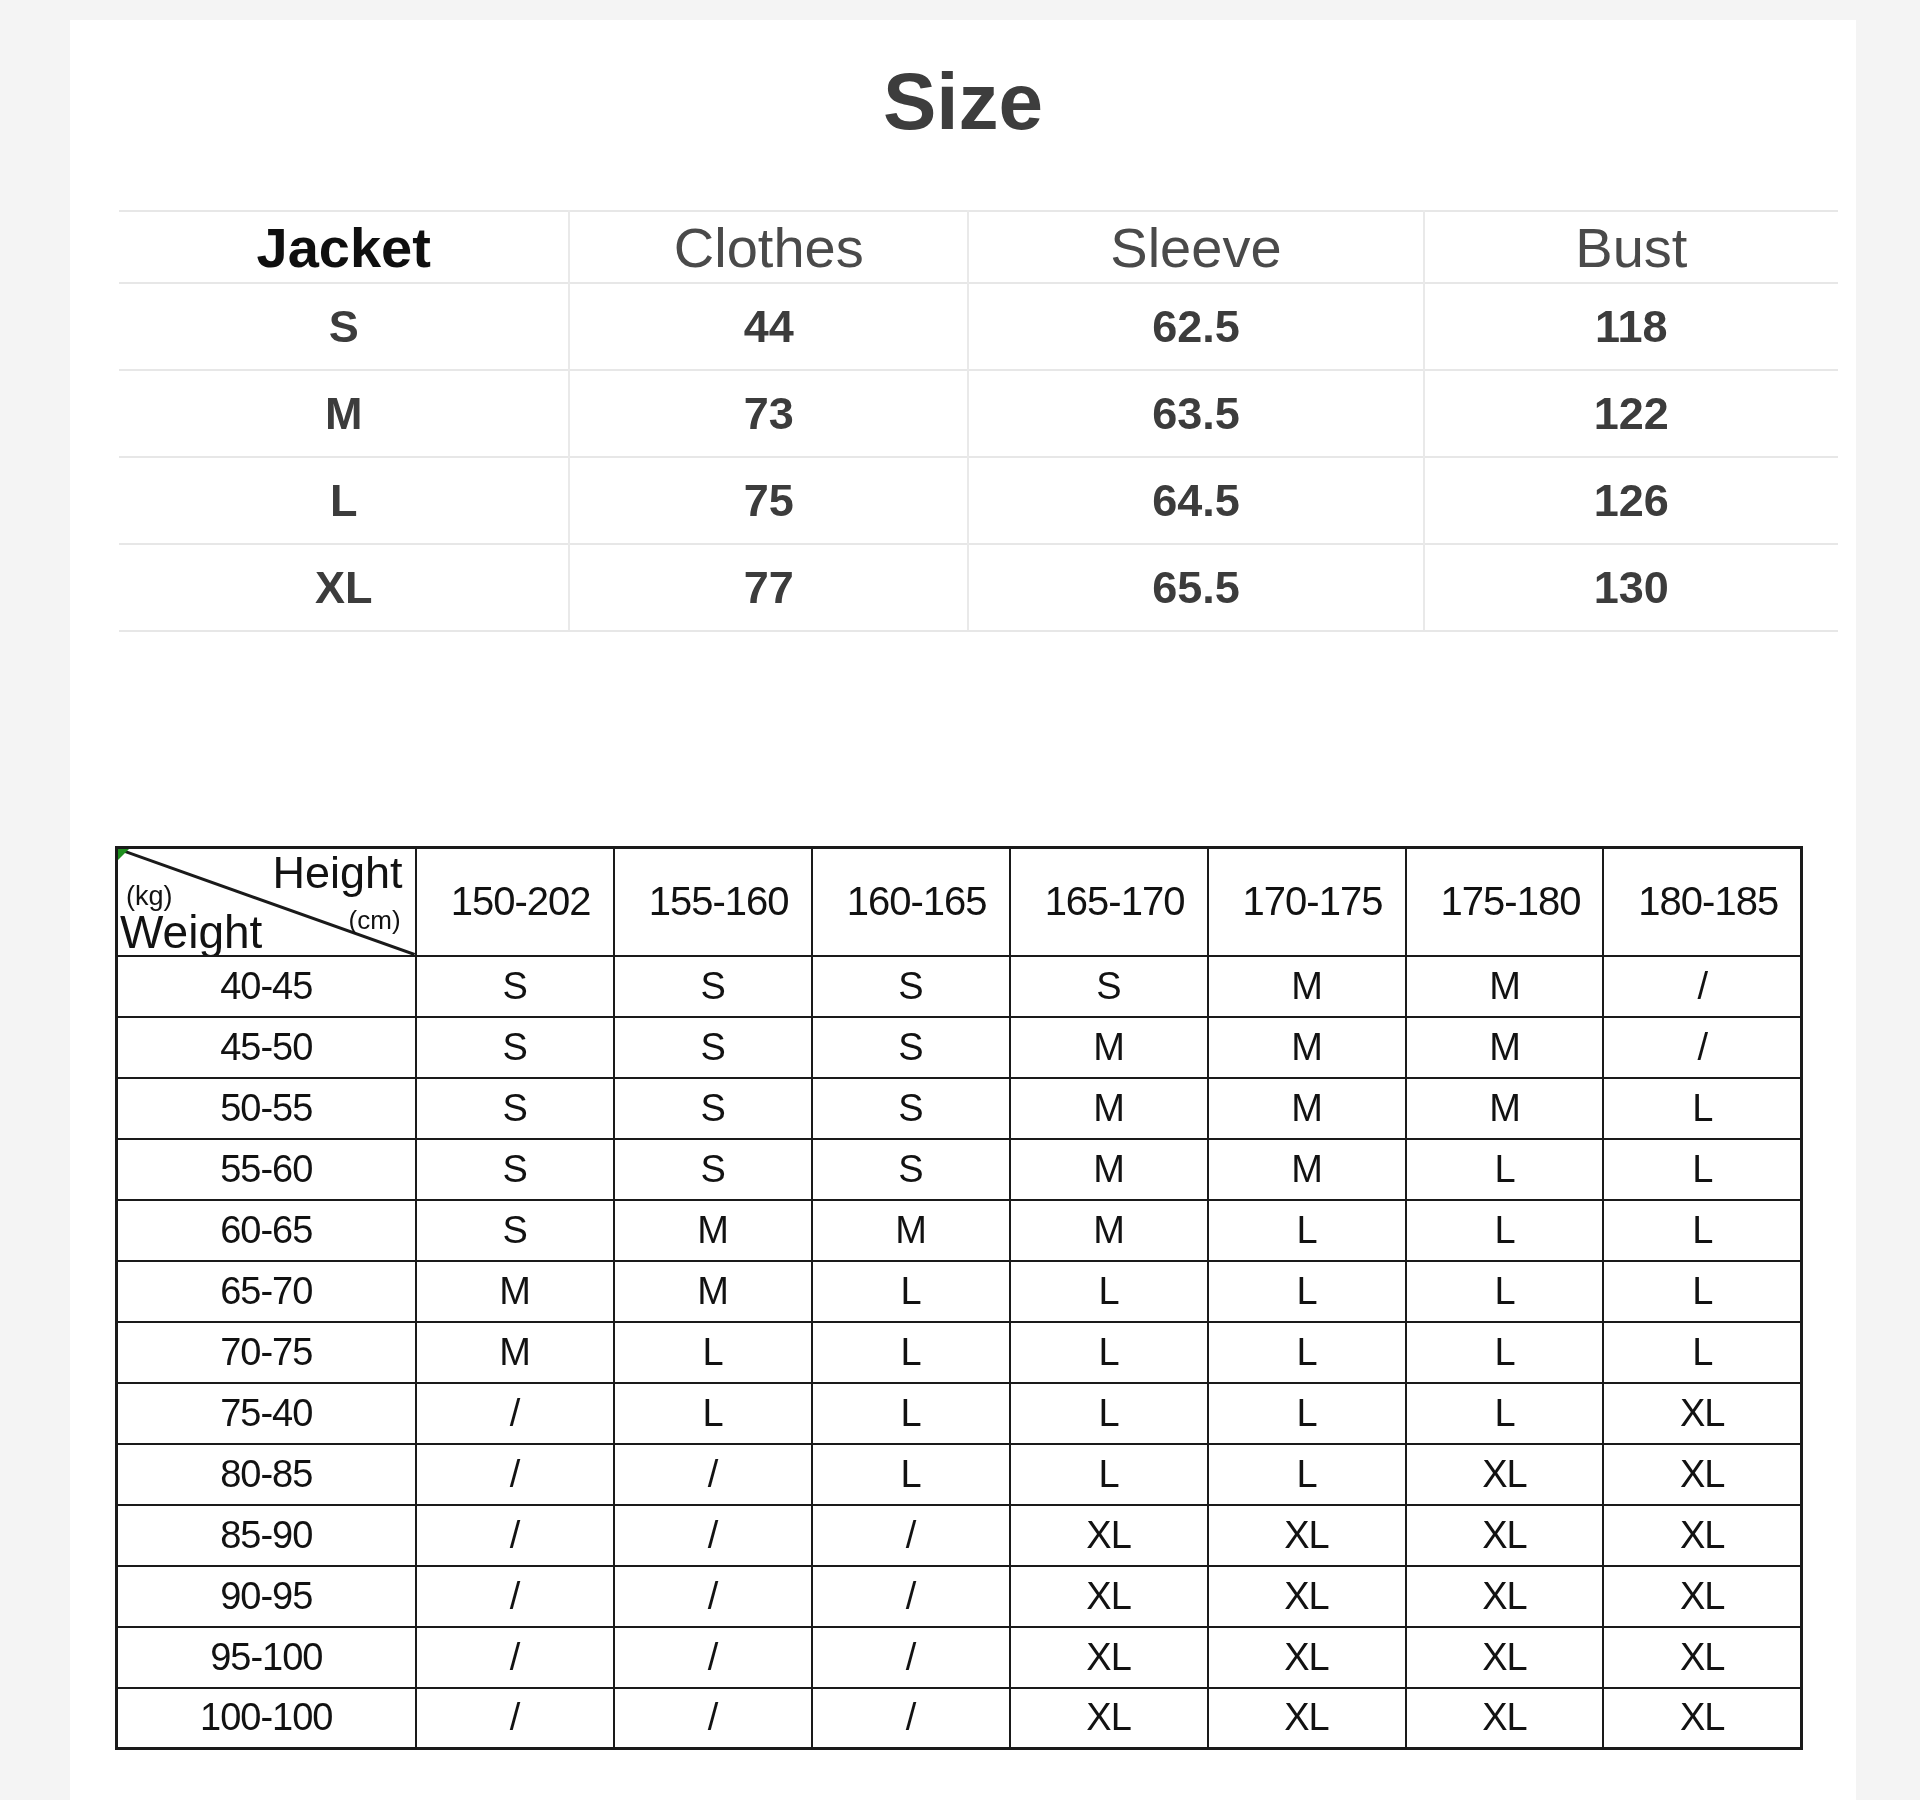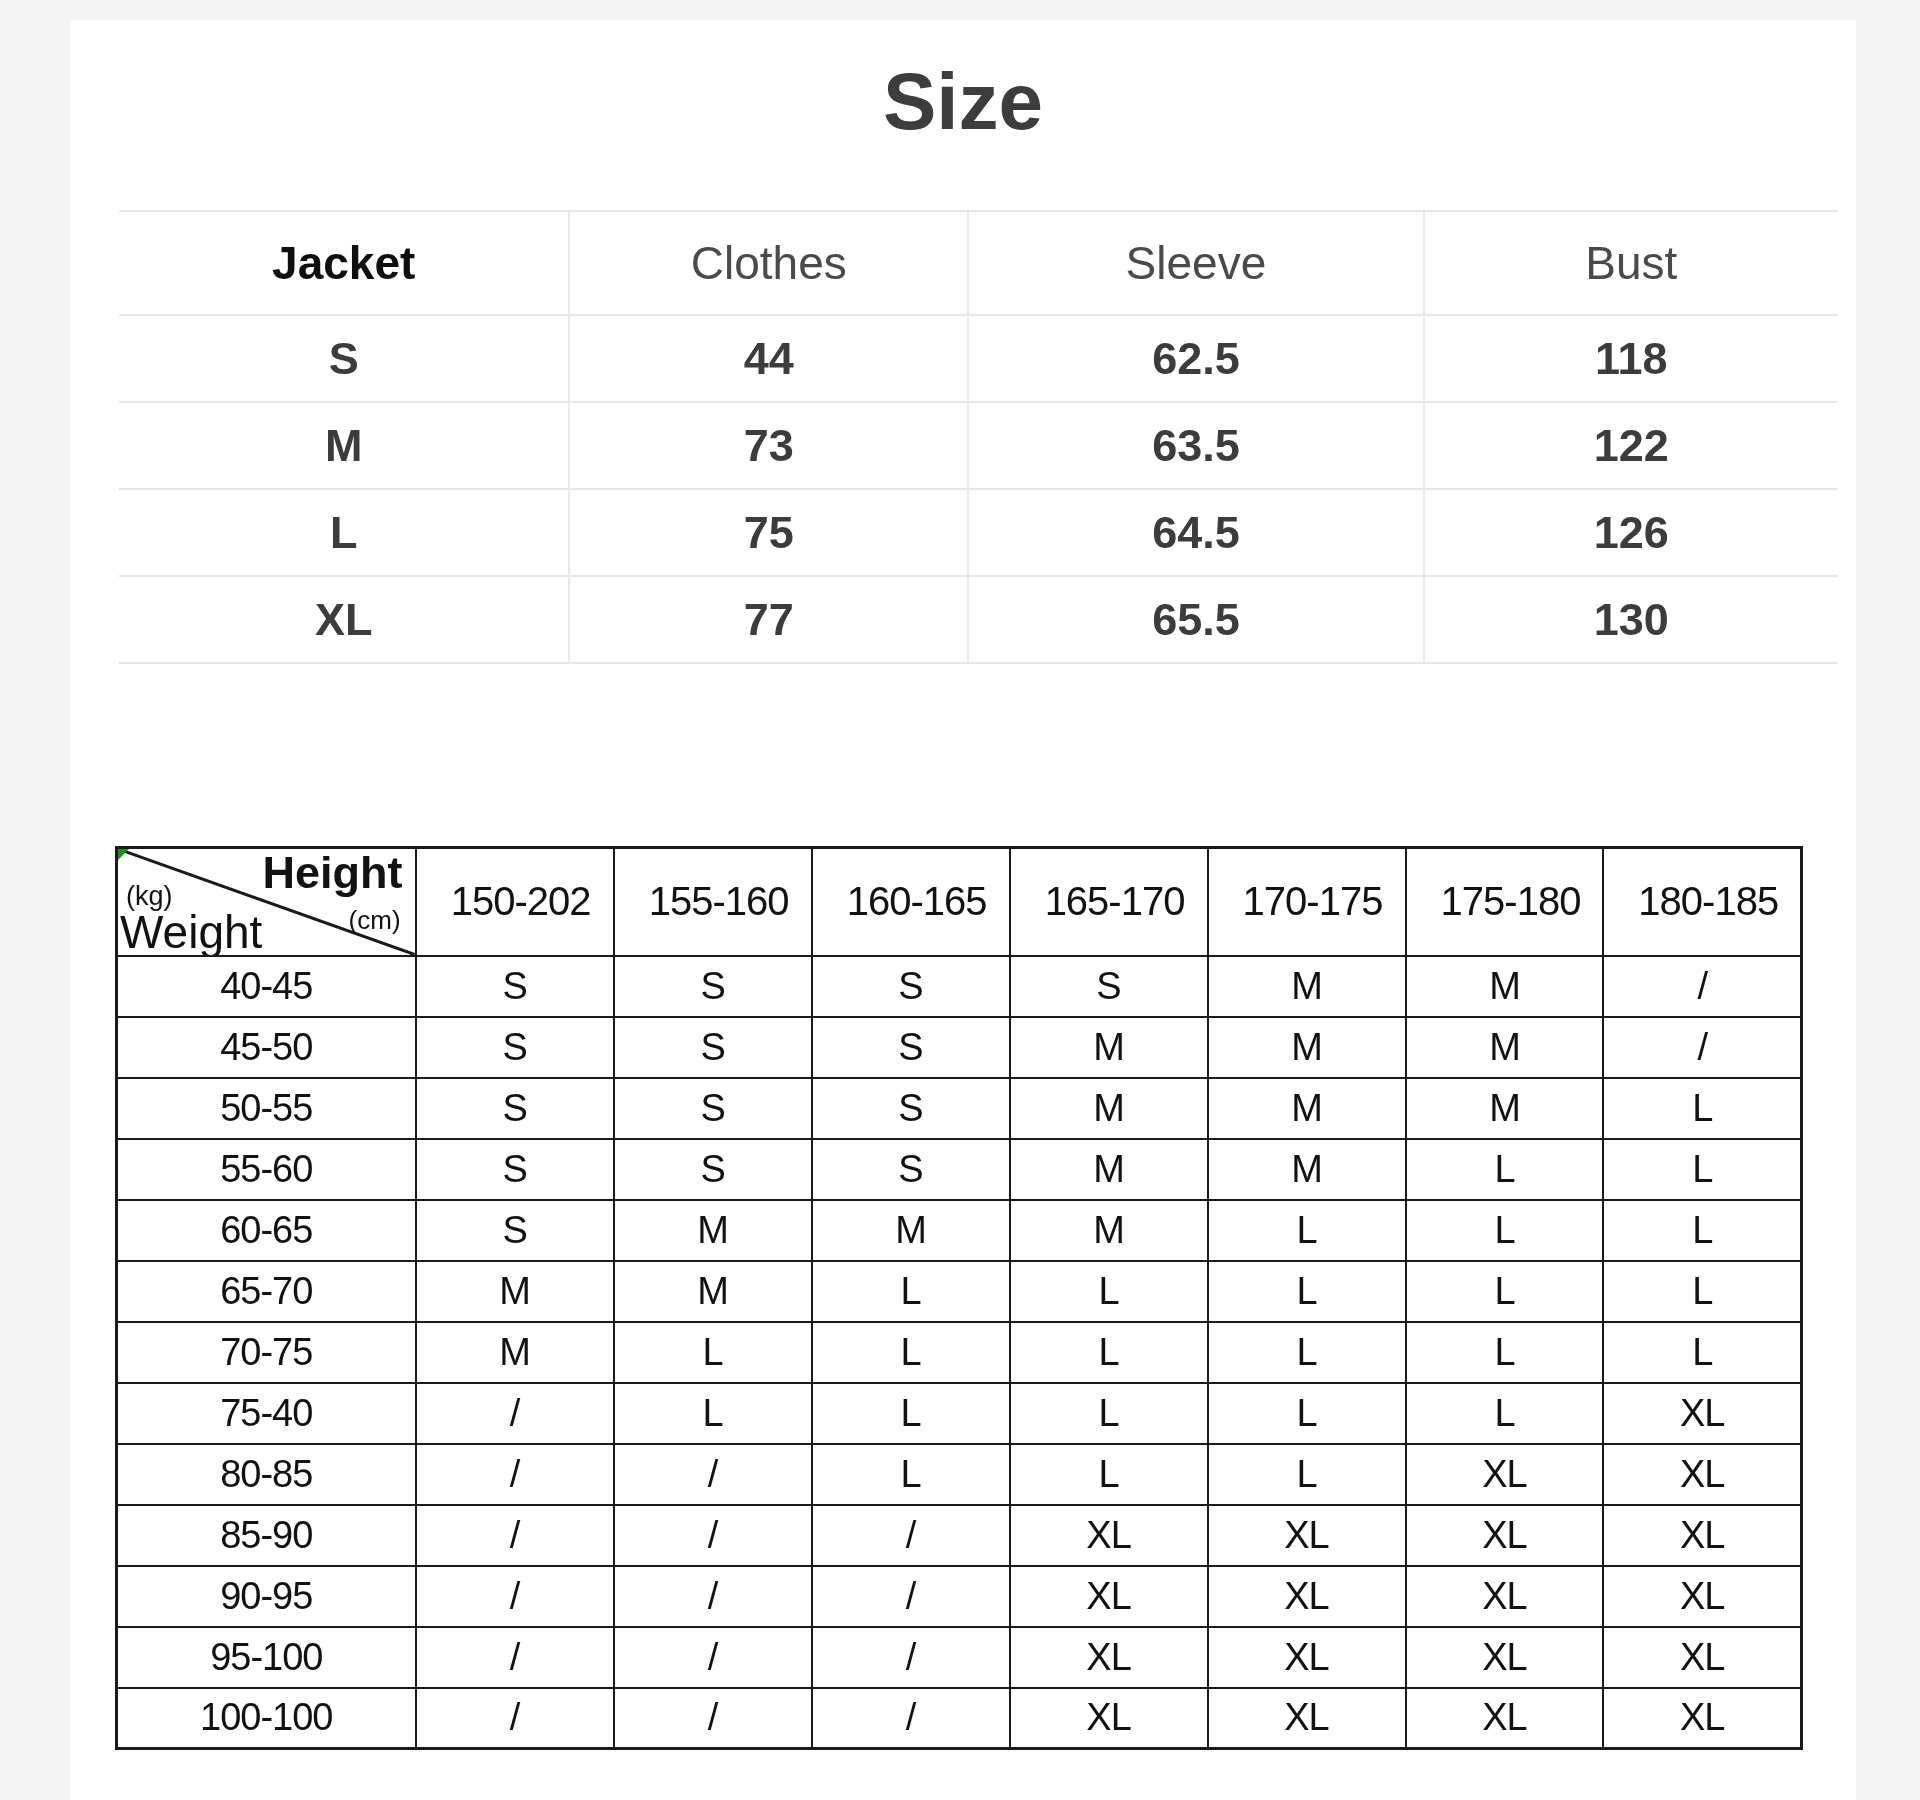--- a/index.html
+++ b/index.html
@@ -30,7 +30,7 @@
   }
   table.size-table th:last-child, table.size-table td:last-child { border-right: none; }
   table.size-table tbody tr:last-child td { border-bottom: 2px solid #e7e7e7; }
-  table.size-table th { height: 104px; font-size: 46px; font-weight: 400; color: #4a4a4a; }
+  table.size-table th { height: 72px; font-size: 56px; font-weight: 400; color: #4a4a4a; }
   table.size-table th.first { font-weight: 700; color: #0f0f0f; }
   table.size-table td { height: 87px; font-size: 45px; font-weight: 700; color: #3c3c3c; }
   table.size-table col.c1 { width: 26.2%; }

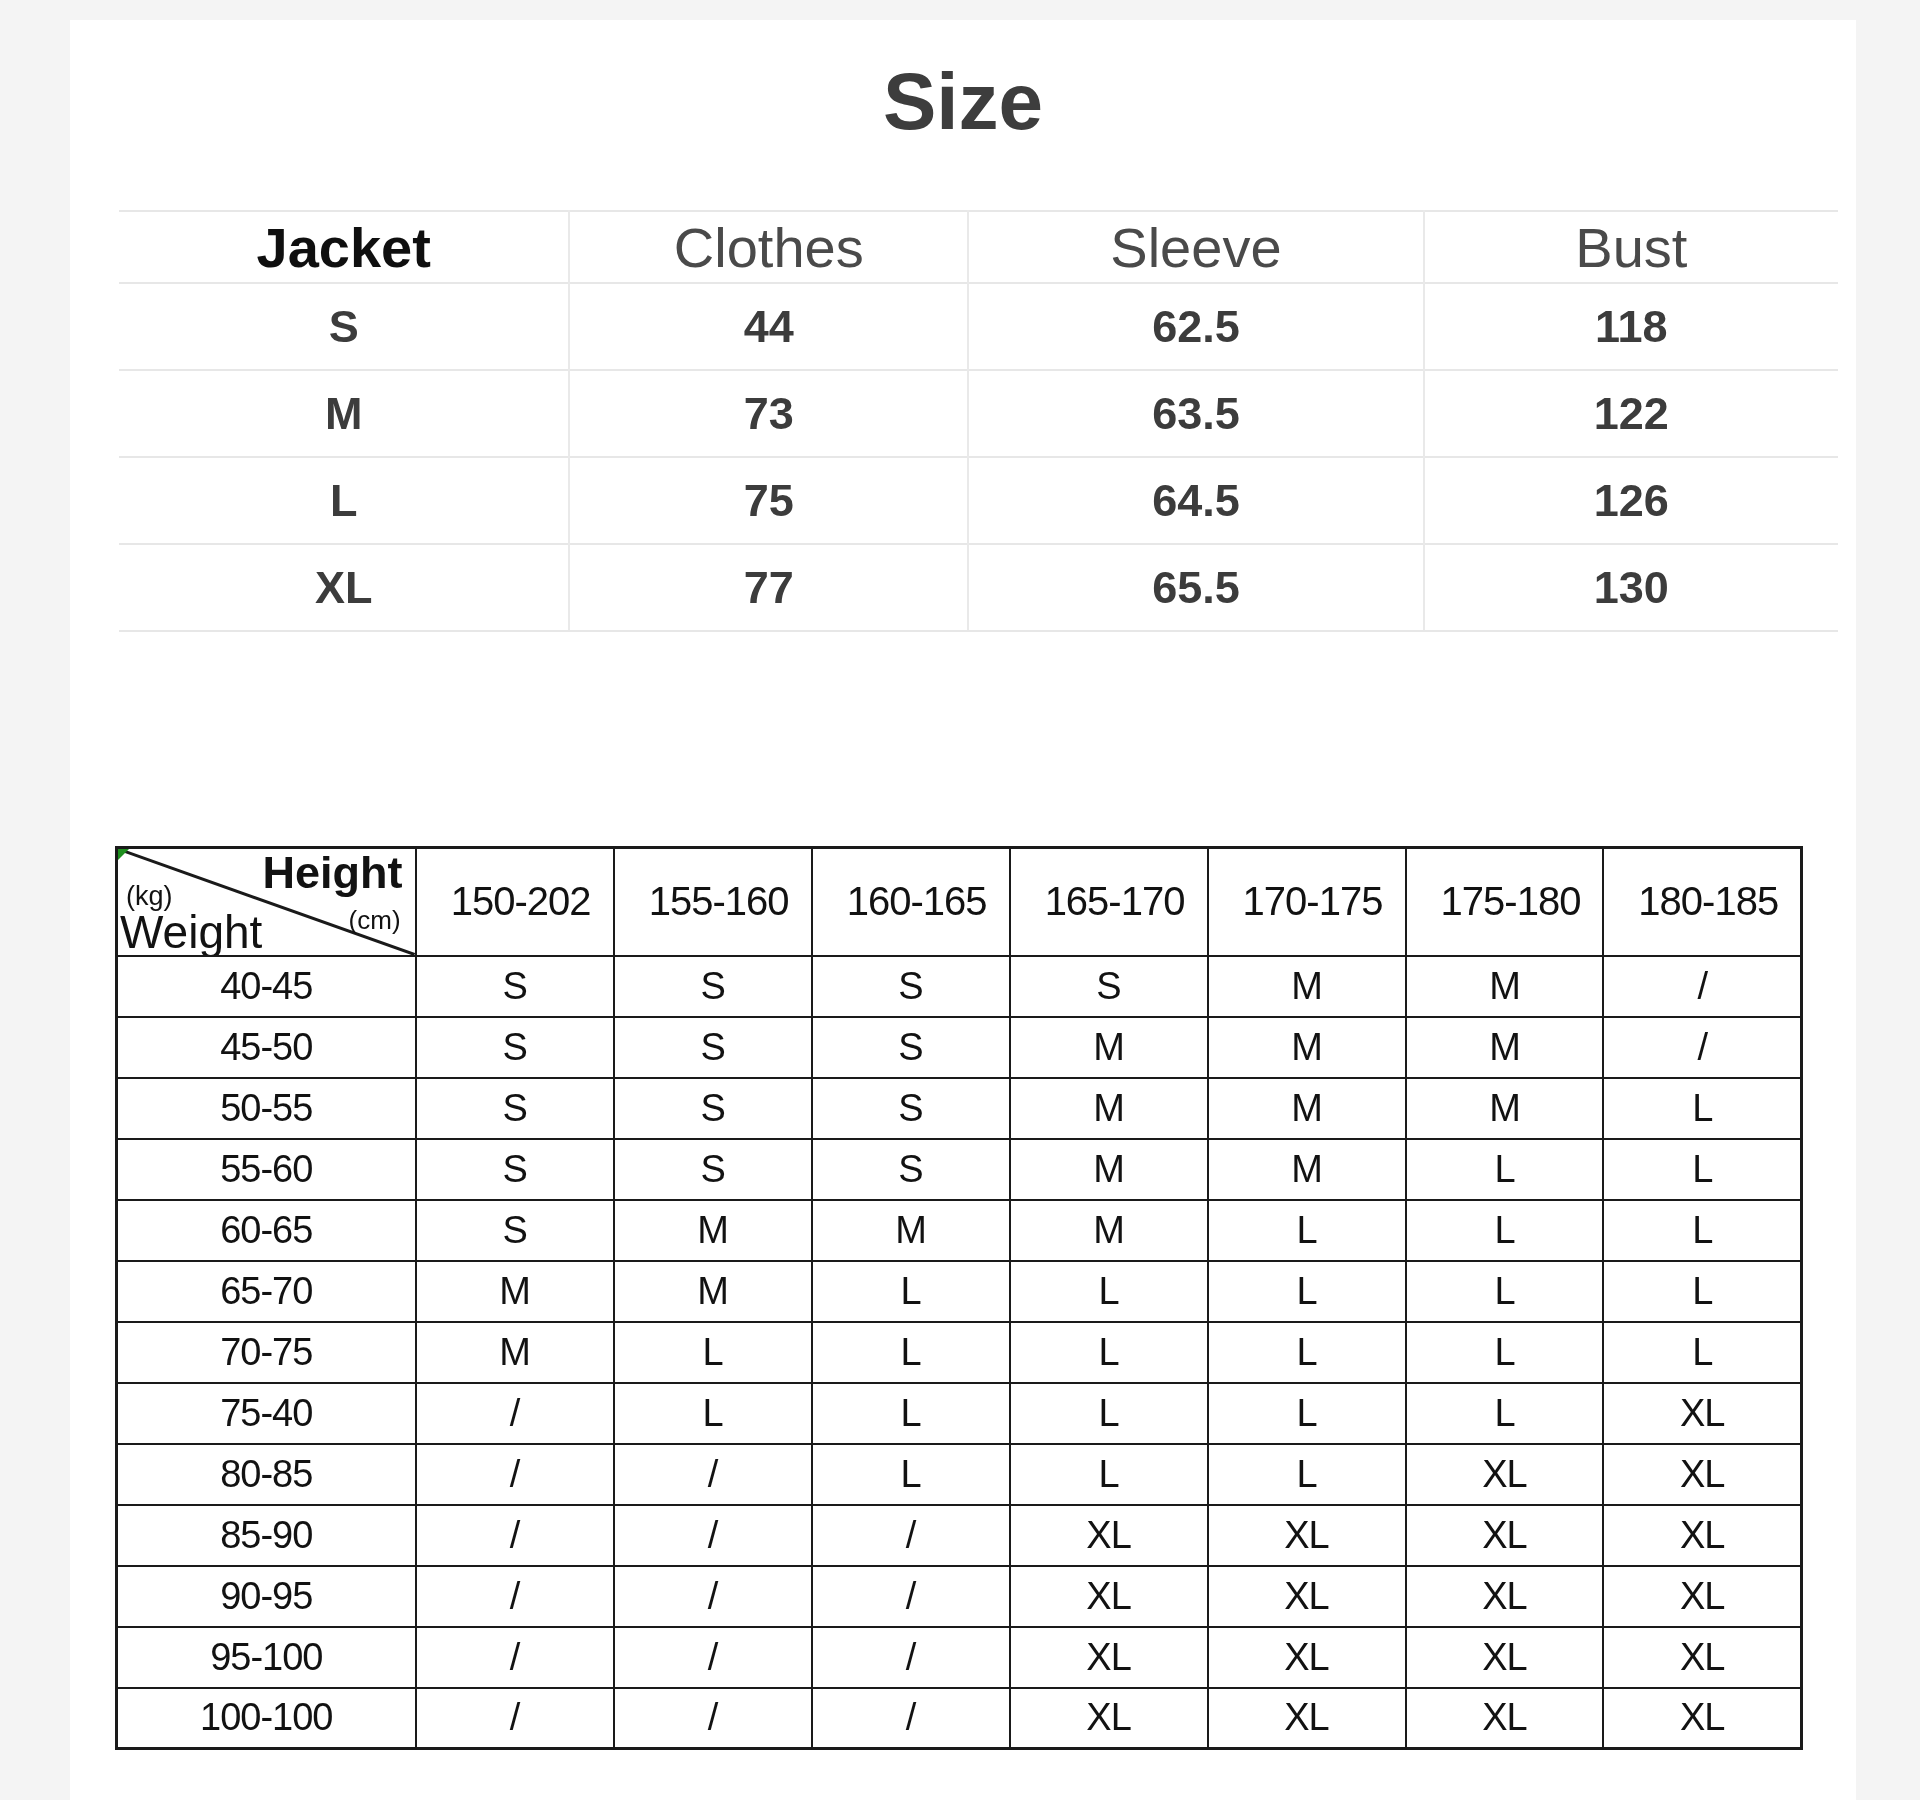--- a/index.html
+++ b/index.html
@@ -63,7 +63,7 @@
     border-top: 11px solid #1e8f1e; border-right: 11px solid transparent;
   }
   .corner-kg     { position: absolute; left: 8px;  top: 32px;  font-size: 27px; letter-spacing: 0; }
-  .corner-height { position: absolute; right: 12px; top: -2px; font-size: 45px; letter-spacing: 0; font-weight: bold; }
+  .corner-height { position: absolute; right: 12px; top: -2px; font-size: 45px; letter-spacing: 0; }
   .corner-cm     { position: absolute; right: 14px; top: 56px; font-size: 26px; letter-spacing: 0; }
   .corner-weight { position: absolute; left: 2px; bottom: -4px; font-size: 46px; letter-spacing: 0; }
 </style>

